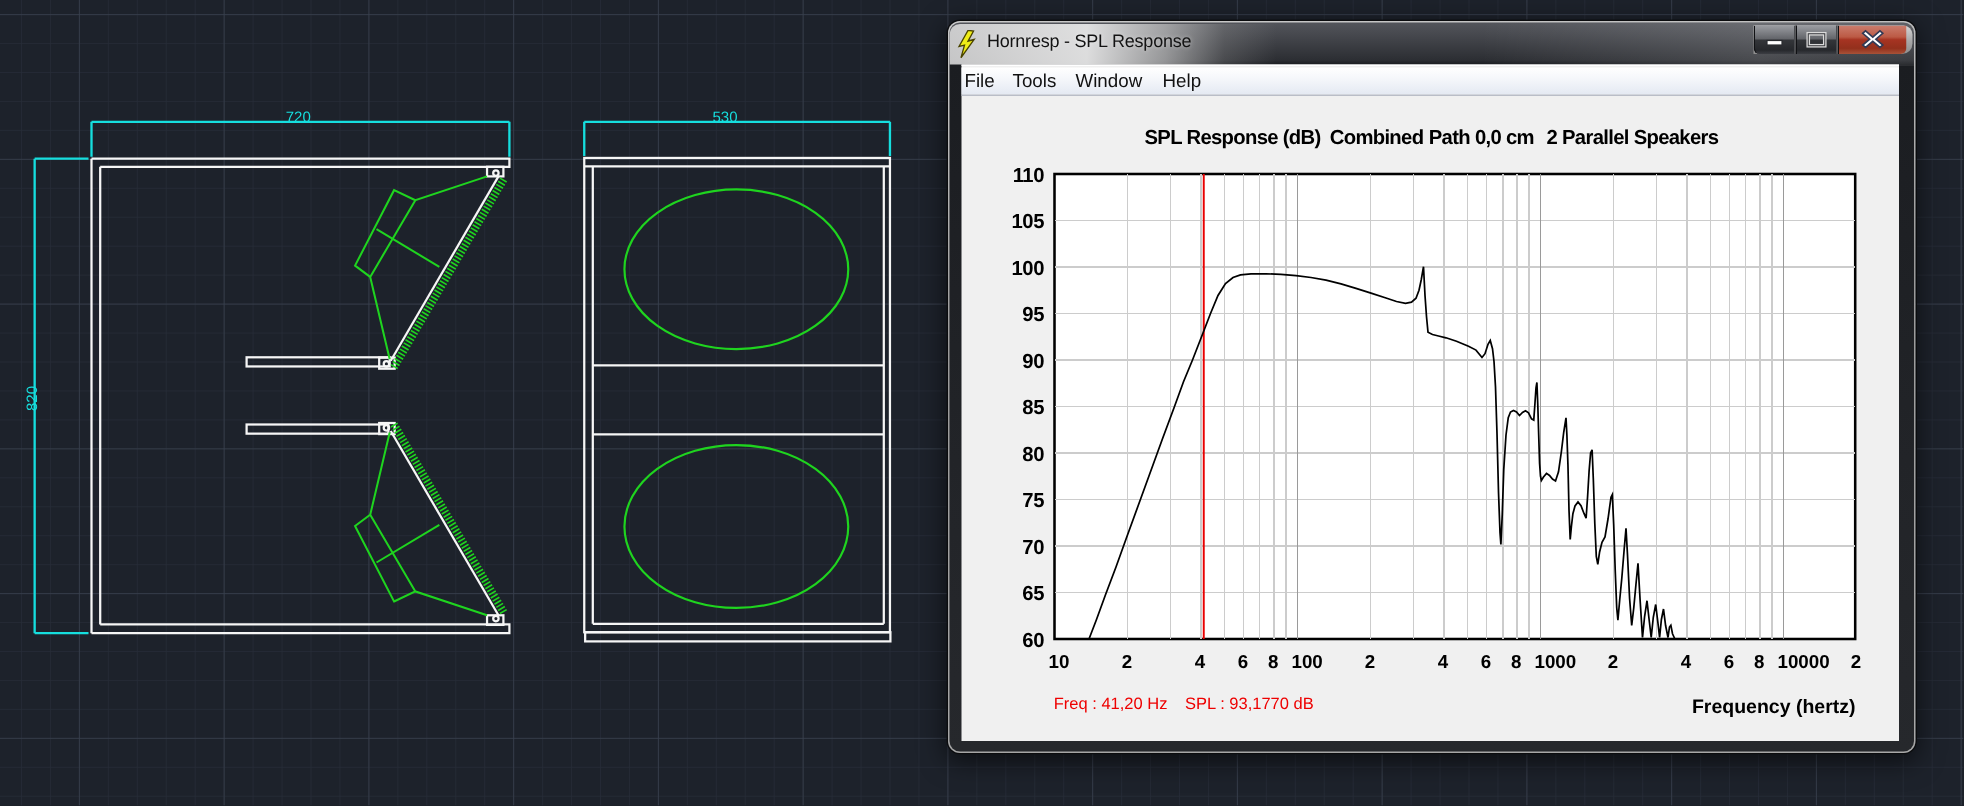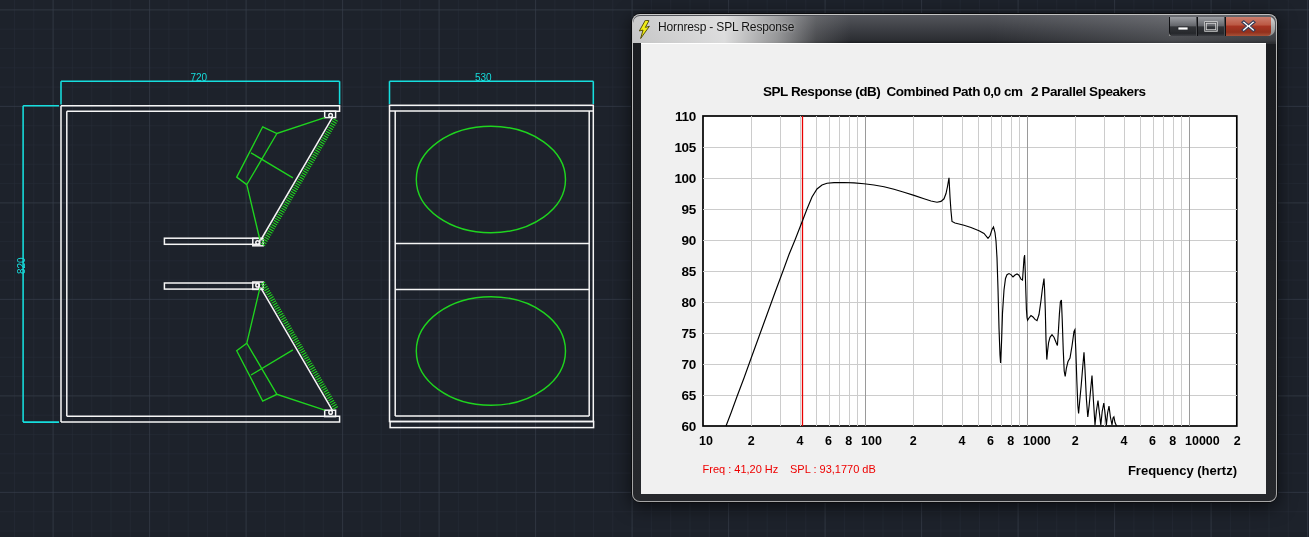--- a/index.html
+++ b/index.html
@@ -123,6 +123,12 @@
           </div>
    </div>
    <div id="client">
+     <div id="menubar">
+       <div class="mitem" style="left:2px;">File</div>
+       <div class="mitem" style="left:34px;">Tools</div>
+       <div class="mitem" style="left:76px;">Window</div>
+       <div class="mitem" style="left:134px;">Help</div>
+     </div>
      <svg id="chartsvg" width="625" height="430" viewBox="642 63 625 430" xmlns="http://www.w3.org/2000/svg">
        <rect x="704" y="115" width="533.8" height="310" fill="#ffffff" stroke="#000" stroke-width="1.7"></rect>
        <g stroke-width="1" shape-rendering="crispEdges">

